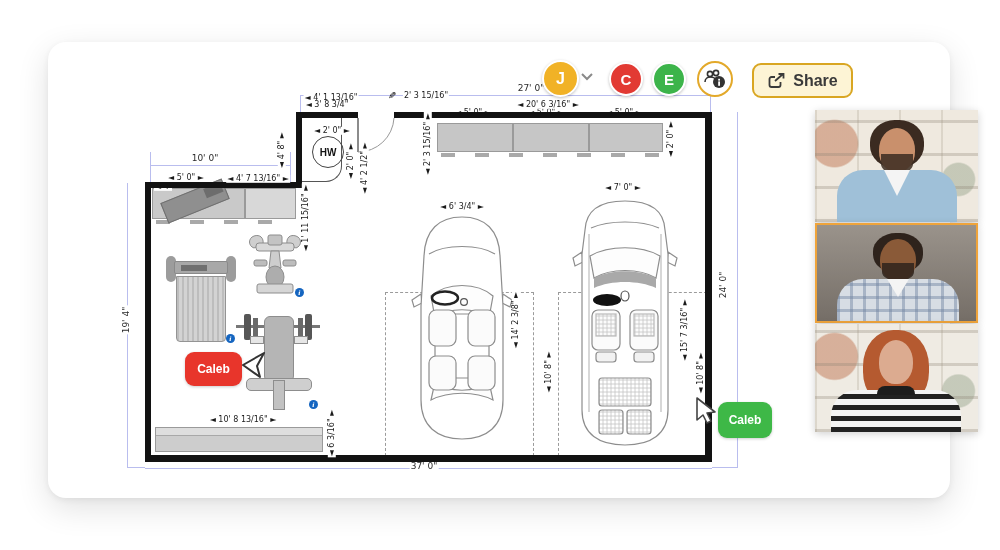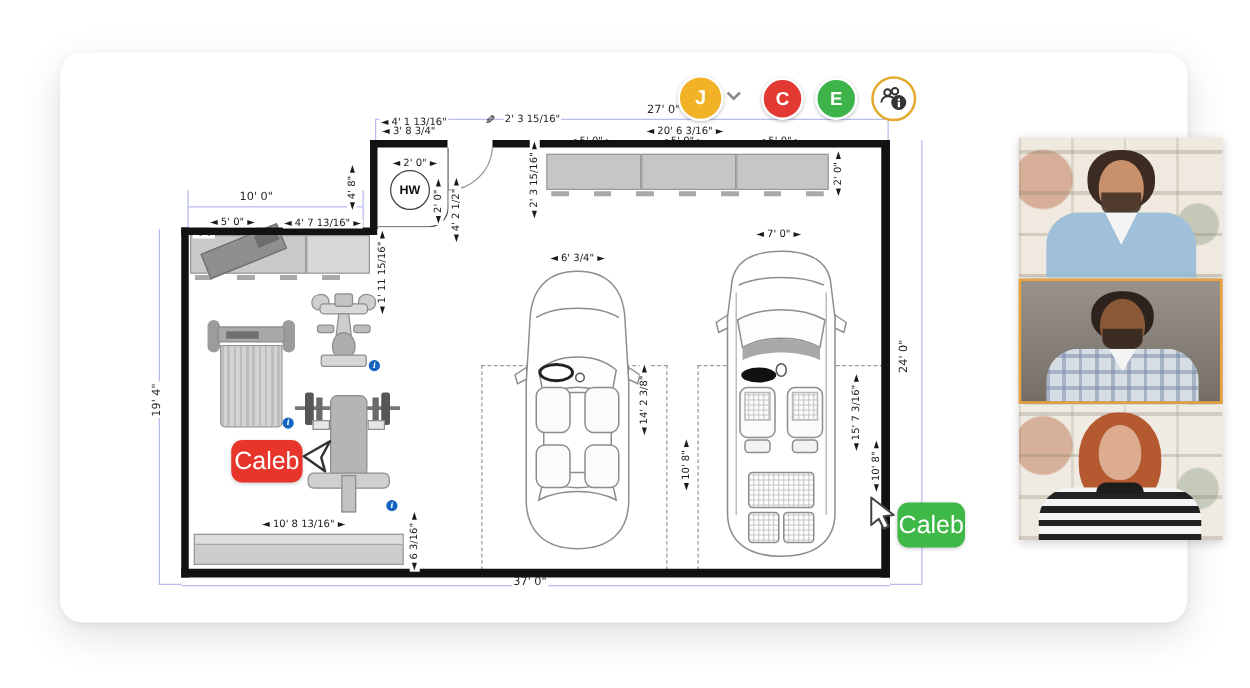--- a/index.html
+++ b/index.html
@@ -111,6 +111,13 @@
     </svg>
   </div>
 
+  <div class="share-btn">
+    <svg width="19" height="18" viewBox="0 0 19 18">
+      <path d="M8,5 H4.5 a2,2 0 0 0 -2,2 v6 a2,2 0 0 0 2,2 h7 a2,2 0 0 0 2,-2 v-3" fill="none" stroke="#3a3a3a" stroke-width="1.8"></path>
+      <path d="M8,9 L16,2 M11.5,2 H16.5 V6.5" fill="none" stroke="#3a3a3a" stroke-width="1.8"></path>
+    </svg>
+    <span>Share</span>
+  </div>
 
   <div class="bline" style="left:300px;top:95px;width:411px;height:1px"></div>
   <div class="bline" style="left:300px;top:95px;width:1px;height:17px"></div>

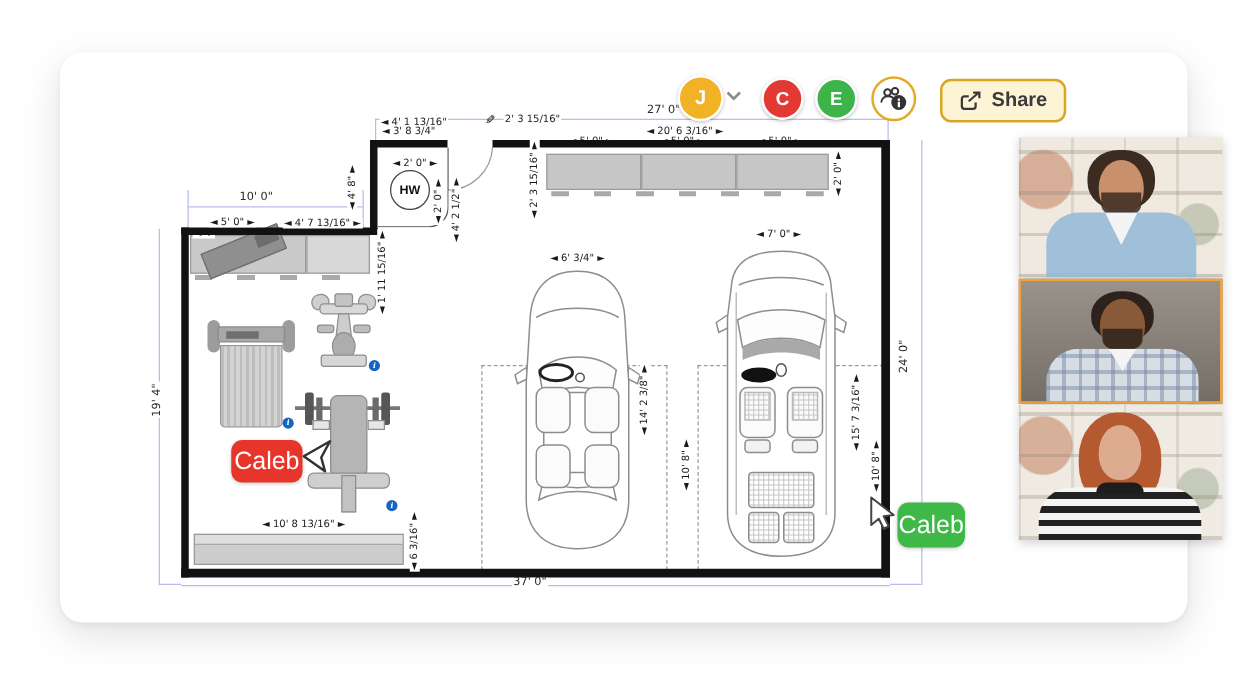--- a/index.html
+++ b/index.html
@@ -36,7 +36,7 @@
   .gray{position:absolute;background:#c9c9c9;border:1px solid #9a9a9a;z-index:2;box-sizing:border-box;}
   .feet{position:absolute;height:4px;z-index:2;
         background:repeating-linear-gradient(90deg,#a9a9a9 0 14px,transparent 14px 34px);}
-  .hw-room{position:absolute;left:302px;top:118px;width:57px;height:64px;background:#fff;
+  .hw-room{position:absolute;left:302px;top:118px;width:40px;height:64px;background:#fff;
         border:1.5px solid #555;border-top:none;border-left:none;border-bottom-right-radius:16px;z-index:2;box-sizing:border-box;}
   .hw-circle{position:absolute;left:10px;top:18px;width:32px;height:32px;border:1.5px solid #444;
         border-radius:50%;display:flex;align-items:center;justify-content:center;

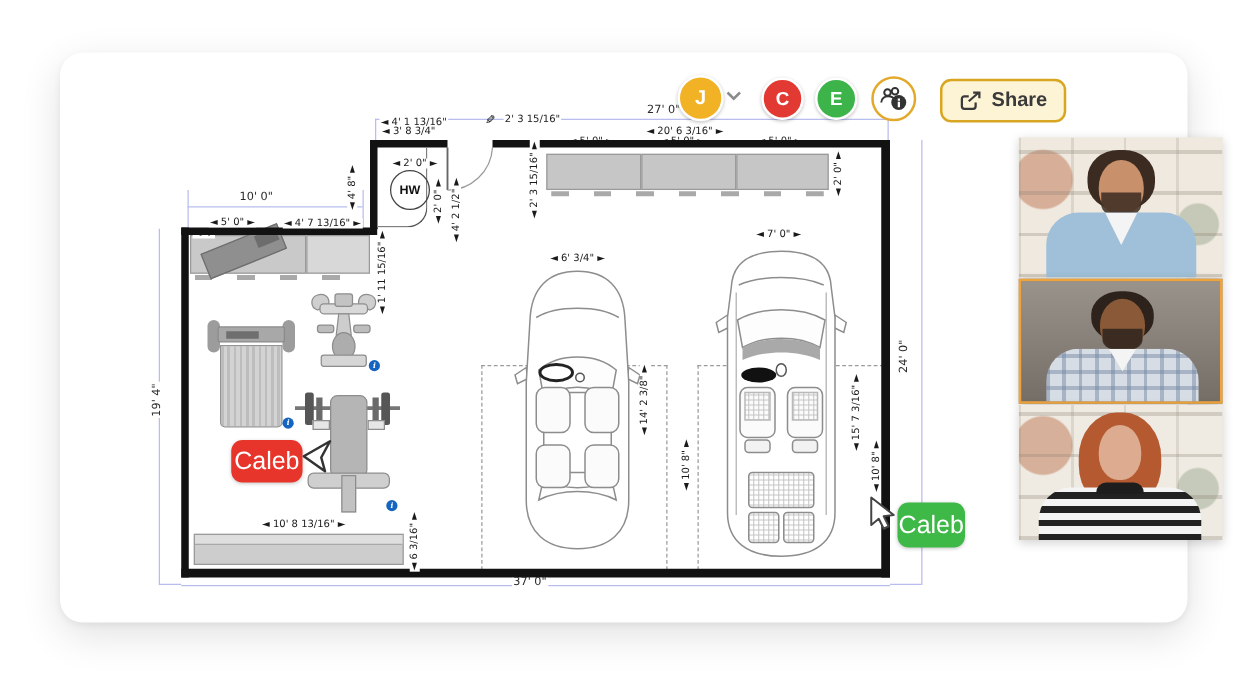--- a/index.html
+++ b/index.html
@@ -57,7 +57,7 @@
         background:repeating-linear-gradient(90deg,#bdbdbd 0 2px,#d3d3d3 2px 5px);box-sizing:border-box;border-radius:0 0 4px 4px;}
 
   
-  .cursor-label{position:absolute;color:#fff;font-size:20px;font-weight:normal;border-radius:9px;
+  .cursor-label{position:absolute;color:#fff;font-size:12px;font-weight:bold;border-radius:9px;
         display:flex;align-items:center;justify-content:center;z-index:11;box-shadow:0 1px 3px rgba(0,0,0,.2);}
   .cursor{position:absolute;z-index:12;}
 

